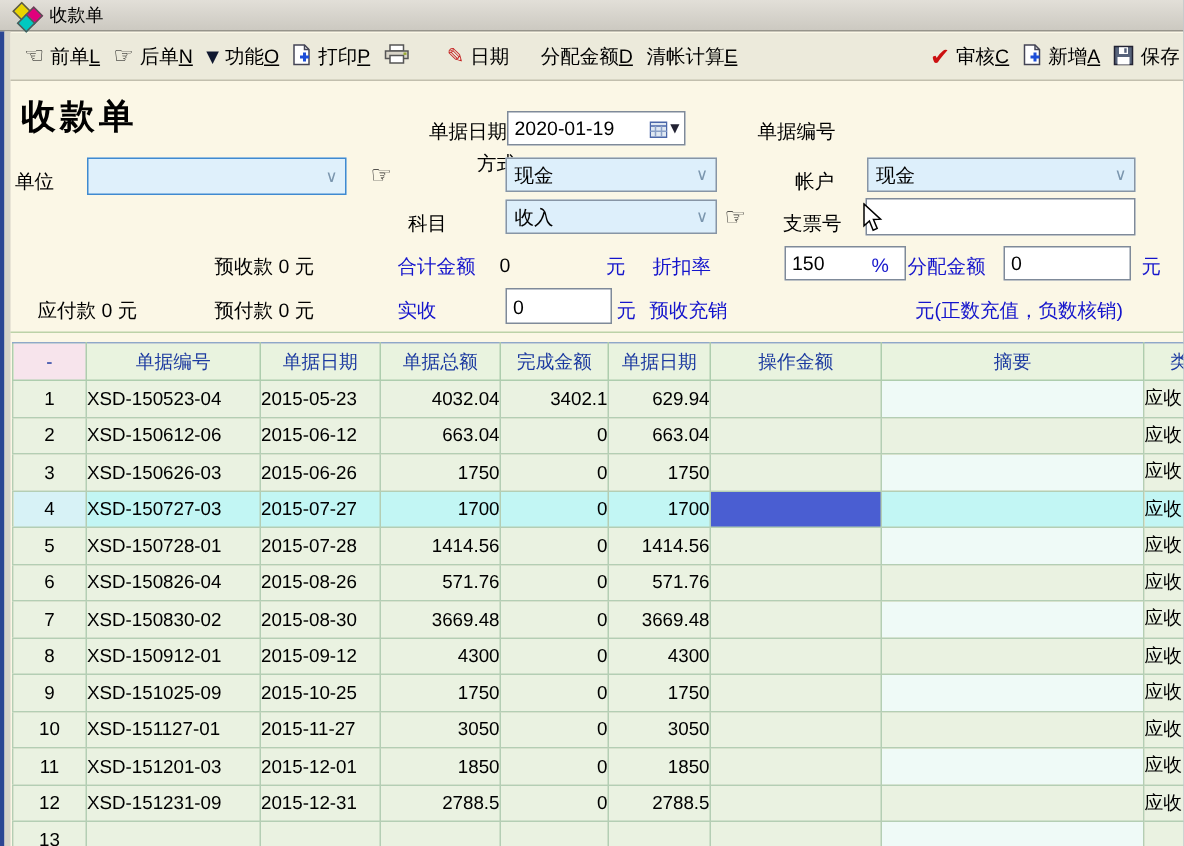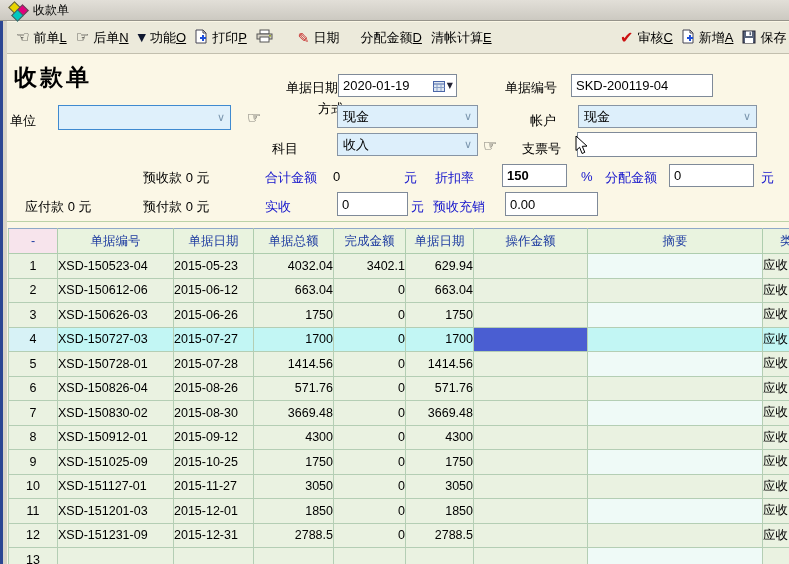--- a/index.html
+++ b/index.html
@@ -184,7 +184,6 @@
   </div>
 
   <span class="lbl" style="left:505px;top:79px;">单据编号</span>
-  <input class="inp" style="left: 571px; top: 74px; width: 142px; height: 23px;" value="SKD-200119-04">
 
   <span class="lbl" style="left:10px;top:112px;">单位</span>
   <div class="combo focus" style="left:58px;top:105px;width:173px;height:25px;">

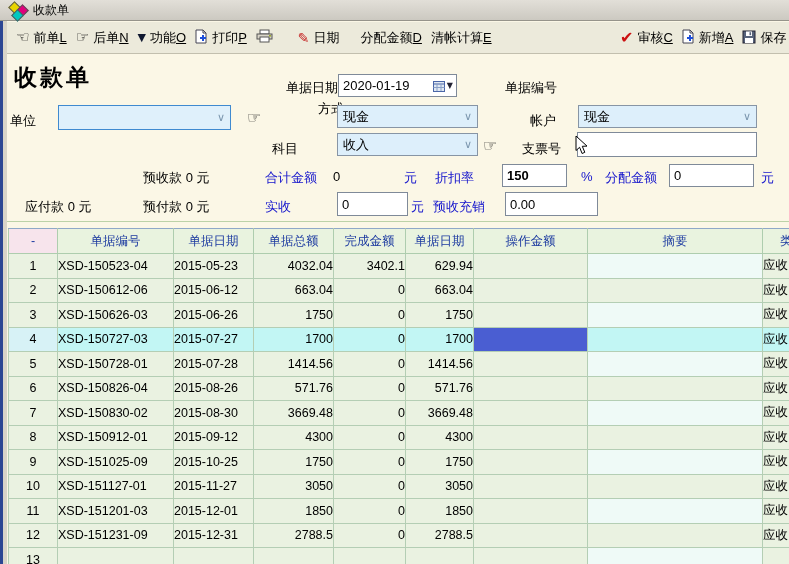--- a/index.html
+++ b/index.html
@@ -219,7 +219,7 @@
   <span class="lbl" style="left:333px;top:169px;">0</span>
   <span class="lbl blue" style="left:404px;top:169px;">元</span>
   <span class="lbl blue" style="left:435px;top:169px;">折扣率</span>
-  <input class="inp" style="left: 502px; top: 164px; width: 65px; height: 23px; font-weight: bold;" value="150">
+  <input class="inp" style="left: 523px; top: 164px; width: 81px; height: 23px;" value="150">
   <span class="lbl blue" style="left:581px;top:169px;">%</span>
   <span class="lbl blue" style="left:605px;top:169px;">分配金额</span>
   <input class="inp" style="left: 669px; top: 164px; width: 85px; height: 23px;" value="0">

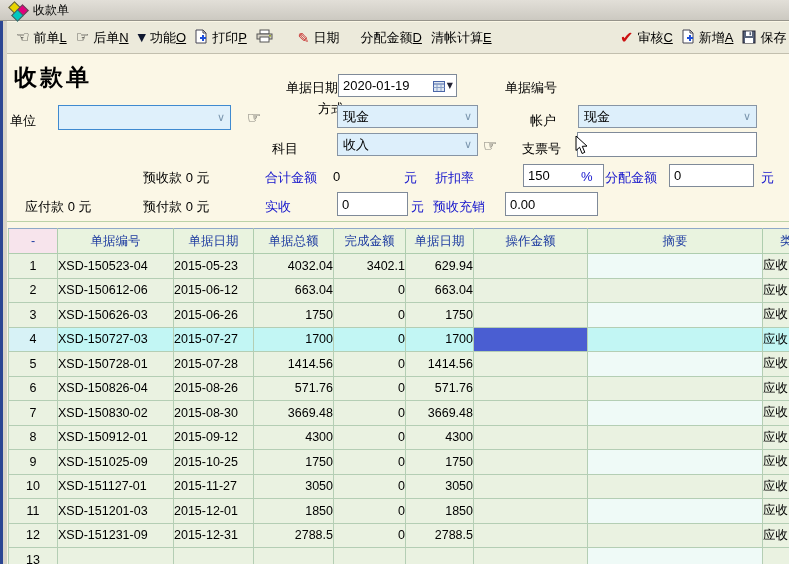--- a/index.html
+++ b/index.html
@@ -231,7 +231,6 @@
   <input class="inp" style="left: 337px; top: 192px; width: 71px; height: 24px;" value="0">
   <span class="lbl blue" style="left:411px;top:198px;">元</span>
   <span class="lbl blue" style="left:433px;top:198px;">预收充销</span>
-  <input class="inp" style="left: 505px; top: 192px; width: 93px; height: 24px;" value="0.00">
 
   <div class="form-sep"></div>
 

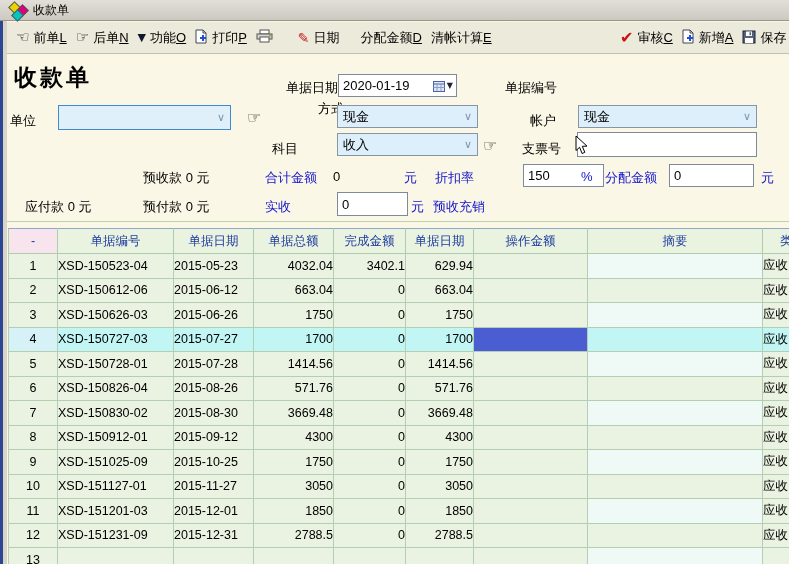--- a/index.html
+++ b/index.html
@@ -231,6 +231,7 @@
   <input class="inp" style="left: 337px; top: 192px; width: 71px; height: 24px;" value="0">
   <span class="lbl blue" style="left:411px;top:198px;">元</span>
   <span class="lbl blue" style="left:433px;top:198px;">预收充销</span>
+  <span class="lbl blue" style="left:610px;top:198px;">元(正数充值，负数核销)</span>
 
   <div class="form-sep"></div>
 

